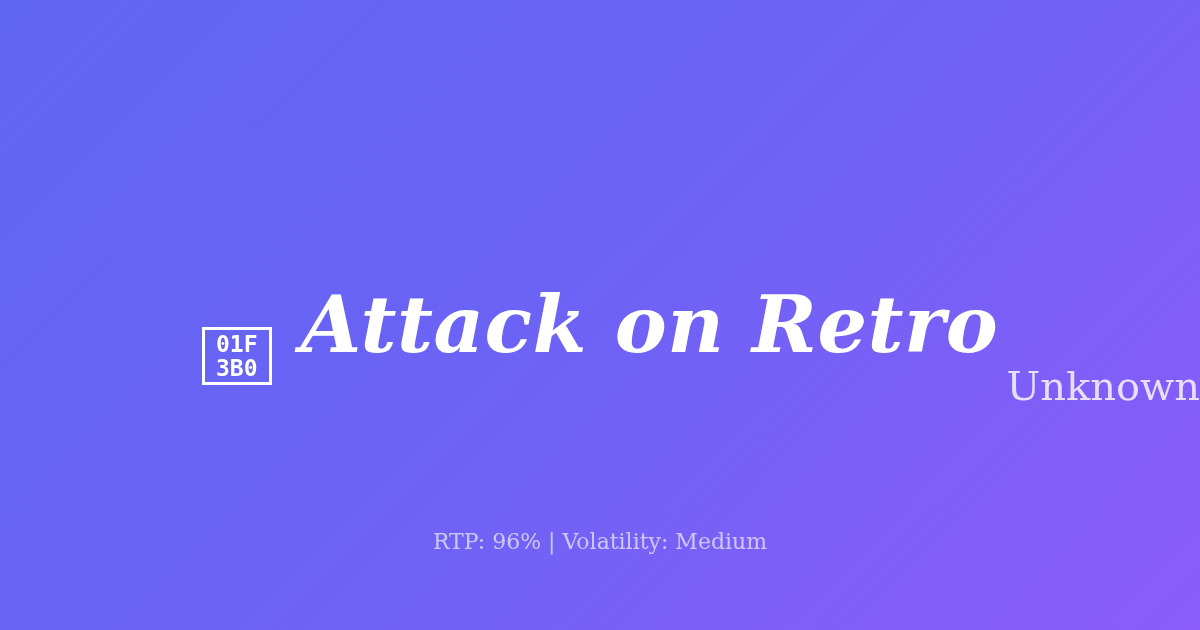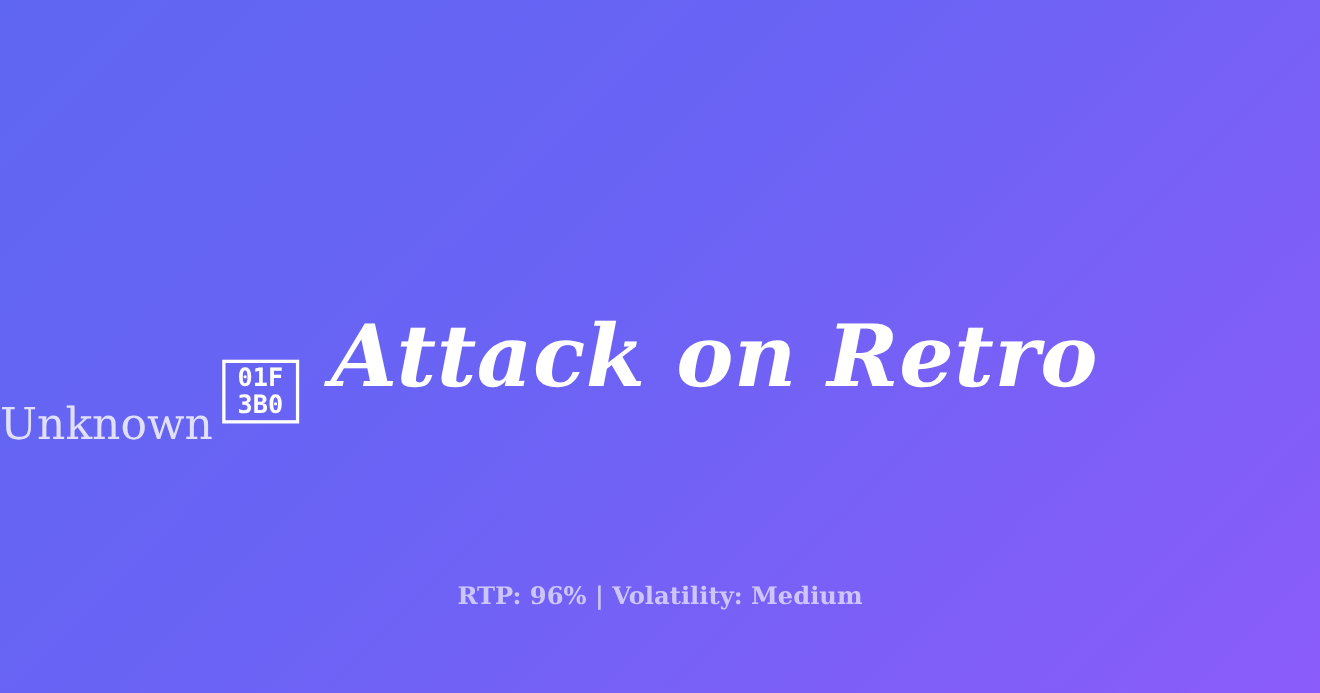--- a/index.html
+++ b/index.html
@@ -84,7 +84,7 @@
     top: 362px;
     left: 0;
     right: 0;
-    text-align: left;
+    text-align: right;
     font-family: "DejaVu Serif", "Liberation Serif", serif;
     font-weight: 400;
     font-size: 40px;

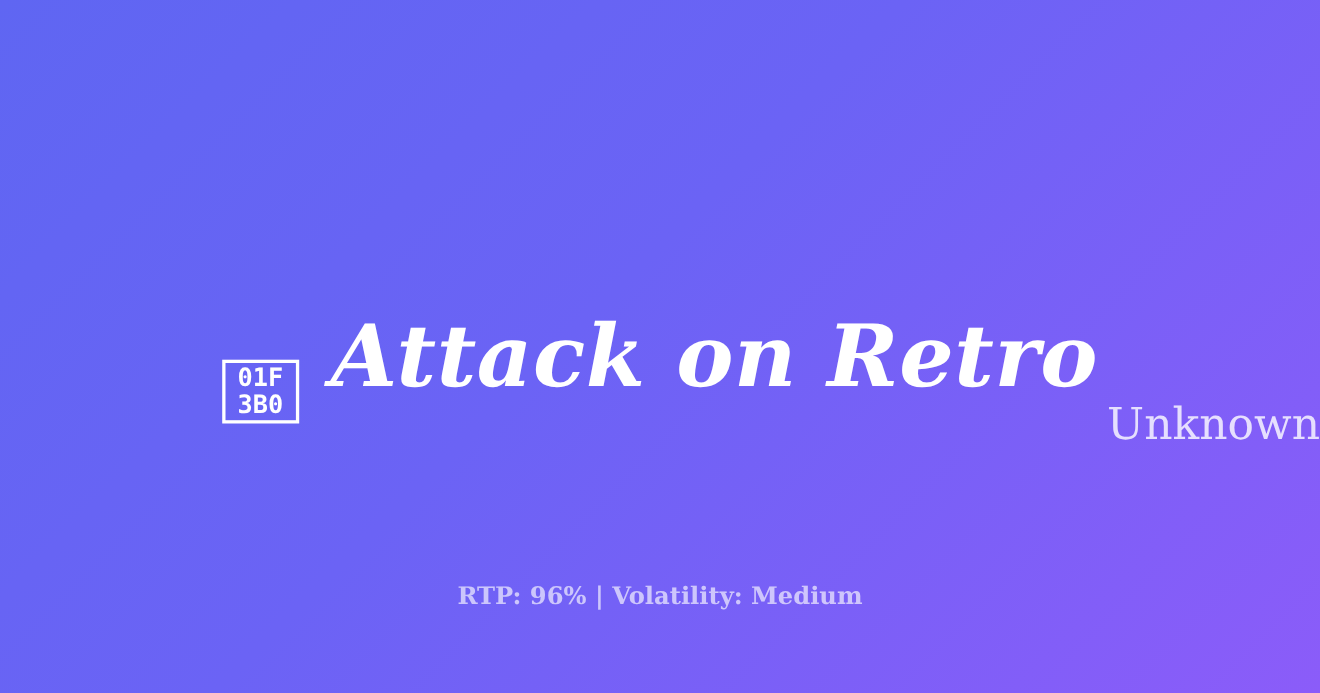--- a/index.html
+++ b/index.html
@@ -100,7 +100,7 @@
     right: 0;
     text-align: center;
     font-family: "DejaVu Serif", "Liberation Serif", serif;
-    font-weight: 700;
+    font-weight: 400;
     font-size: 22px;
     line-height: 30px;
     color: rgba(255, 255, 255, 0.64);

